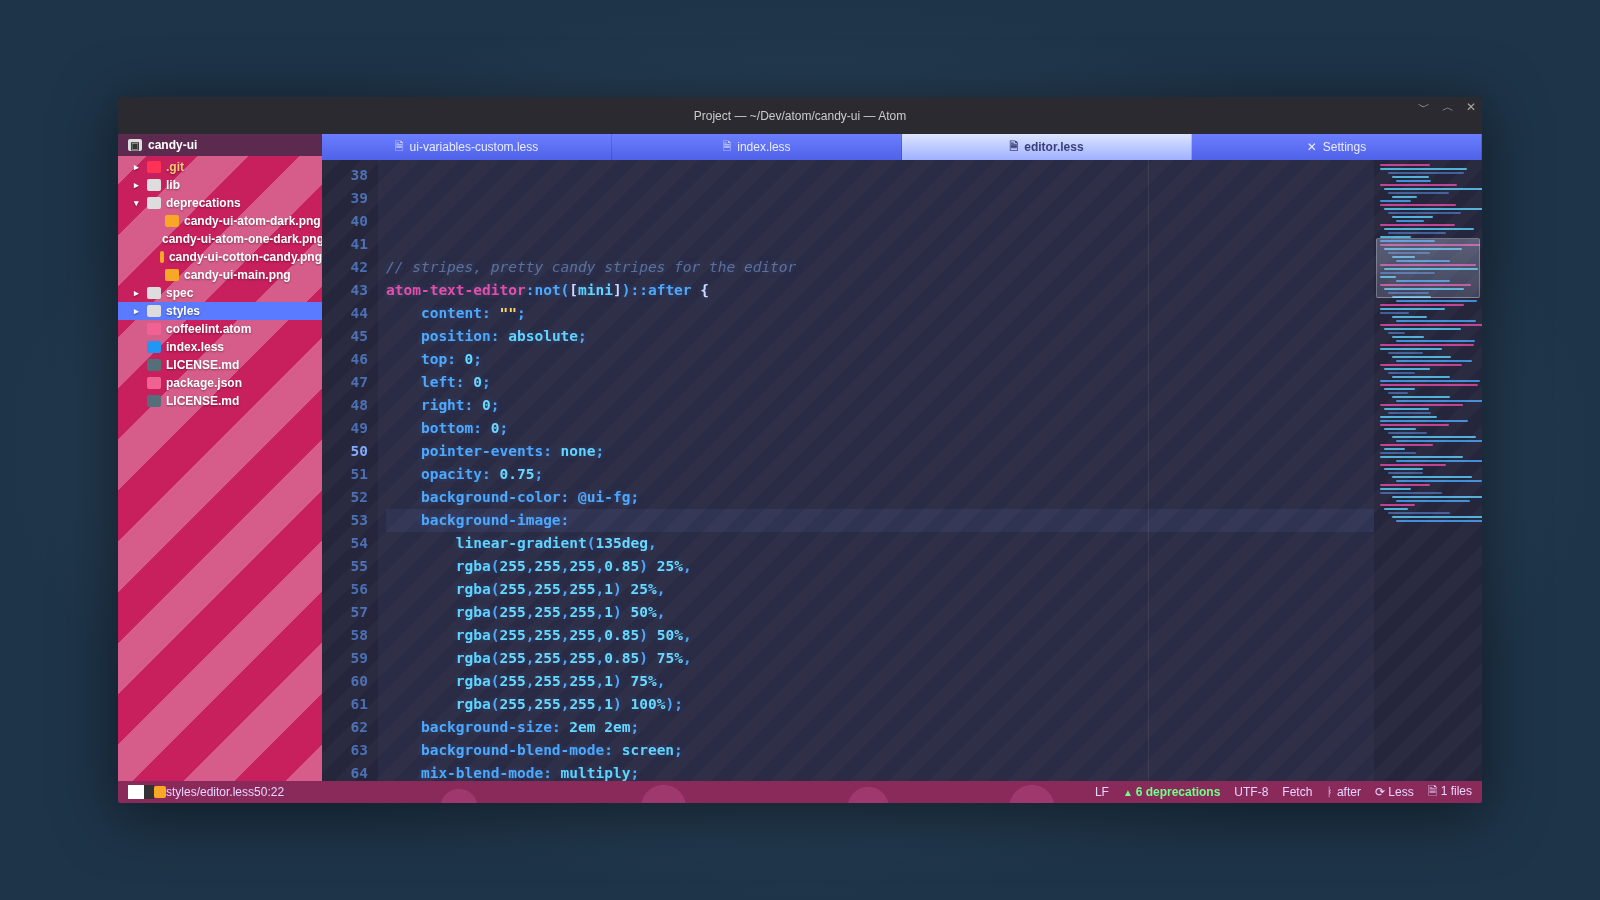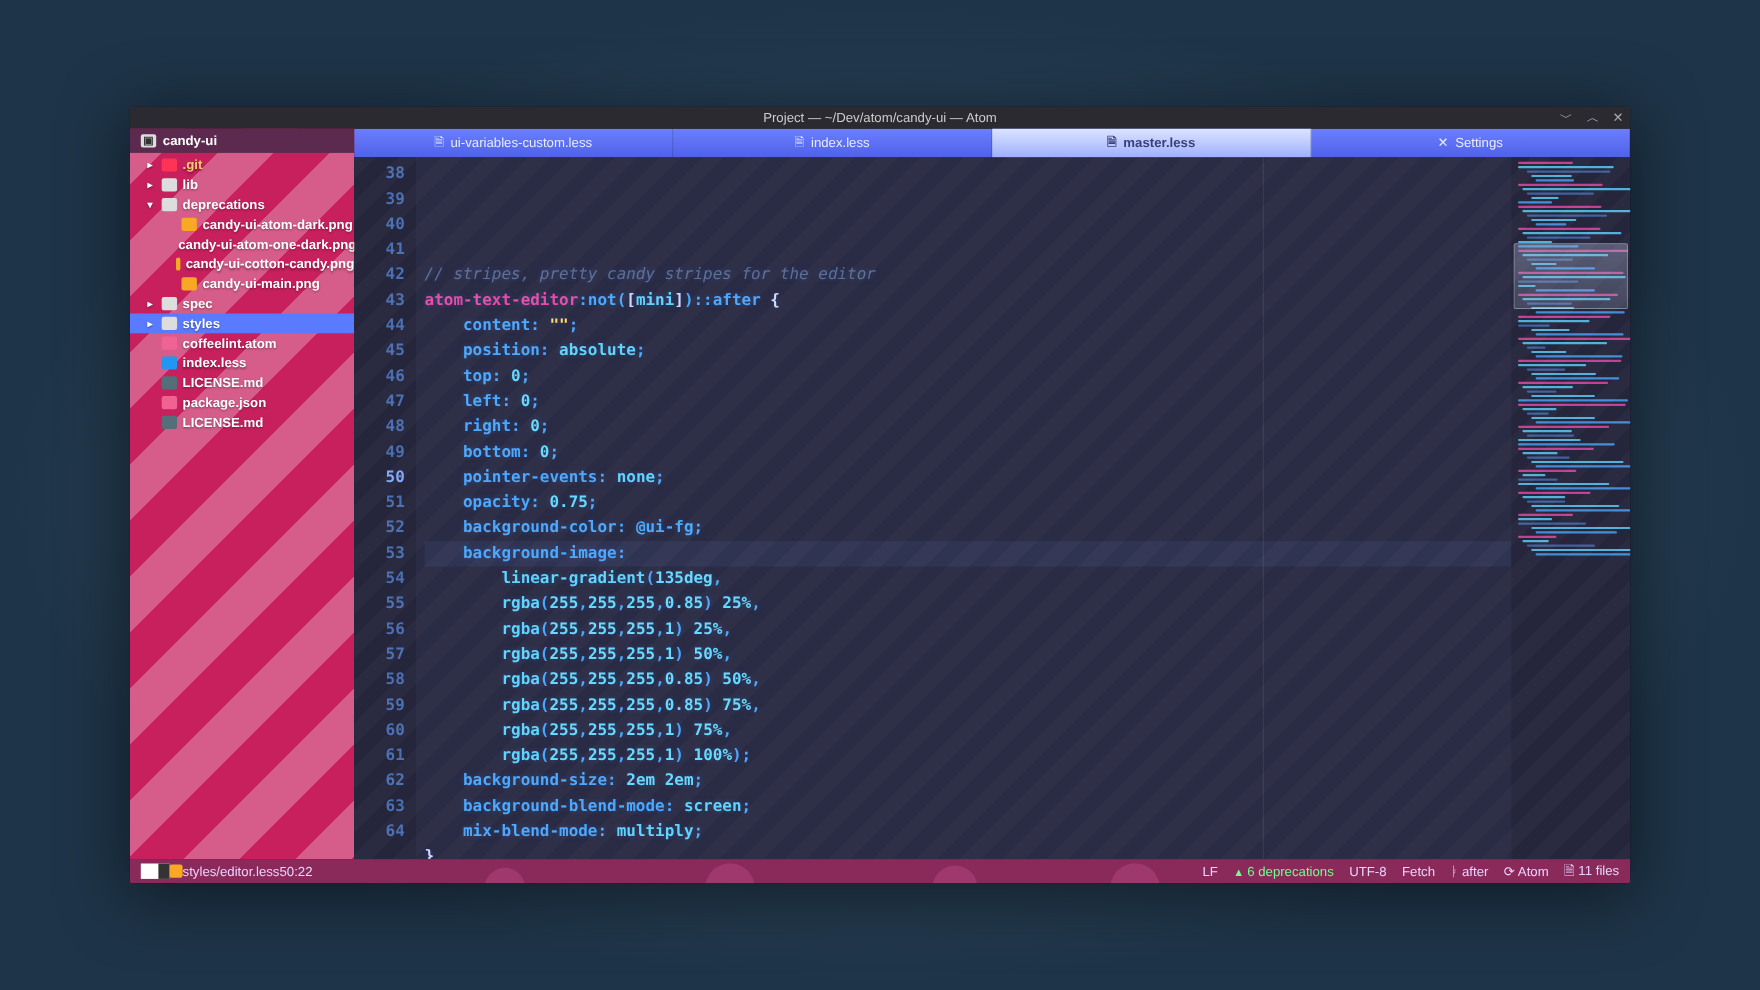--- a/index.html
+++ b/index.html
@@ -25,7 +25,7 @@
   }
   
   .titlebar {
-    height: 20px;
+    height: 37px;
     background: #2a2a30;
     display: flex;
     align-items: center;

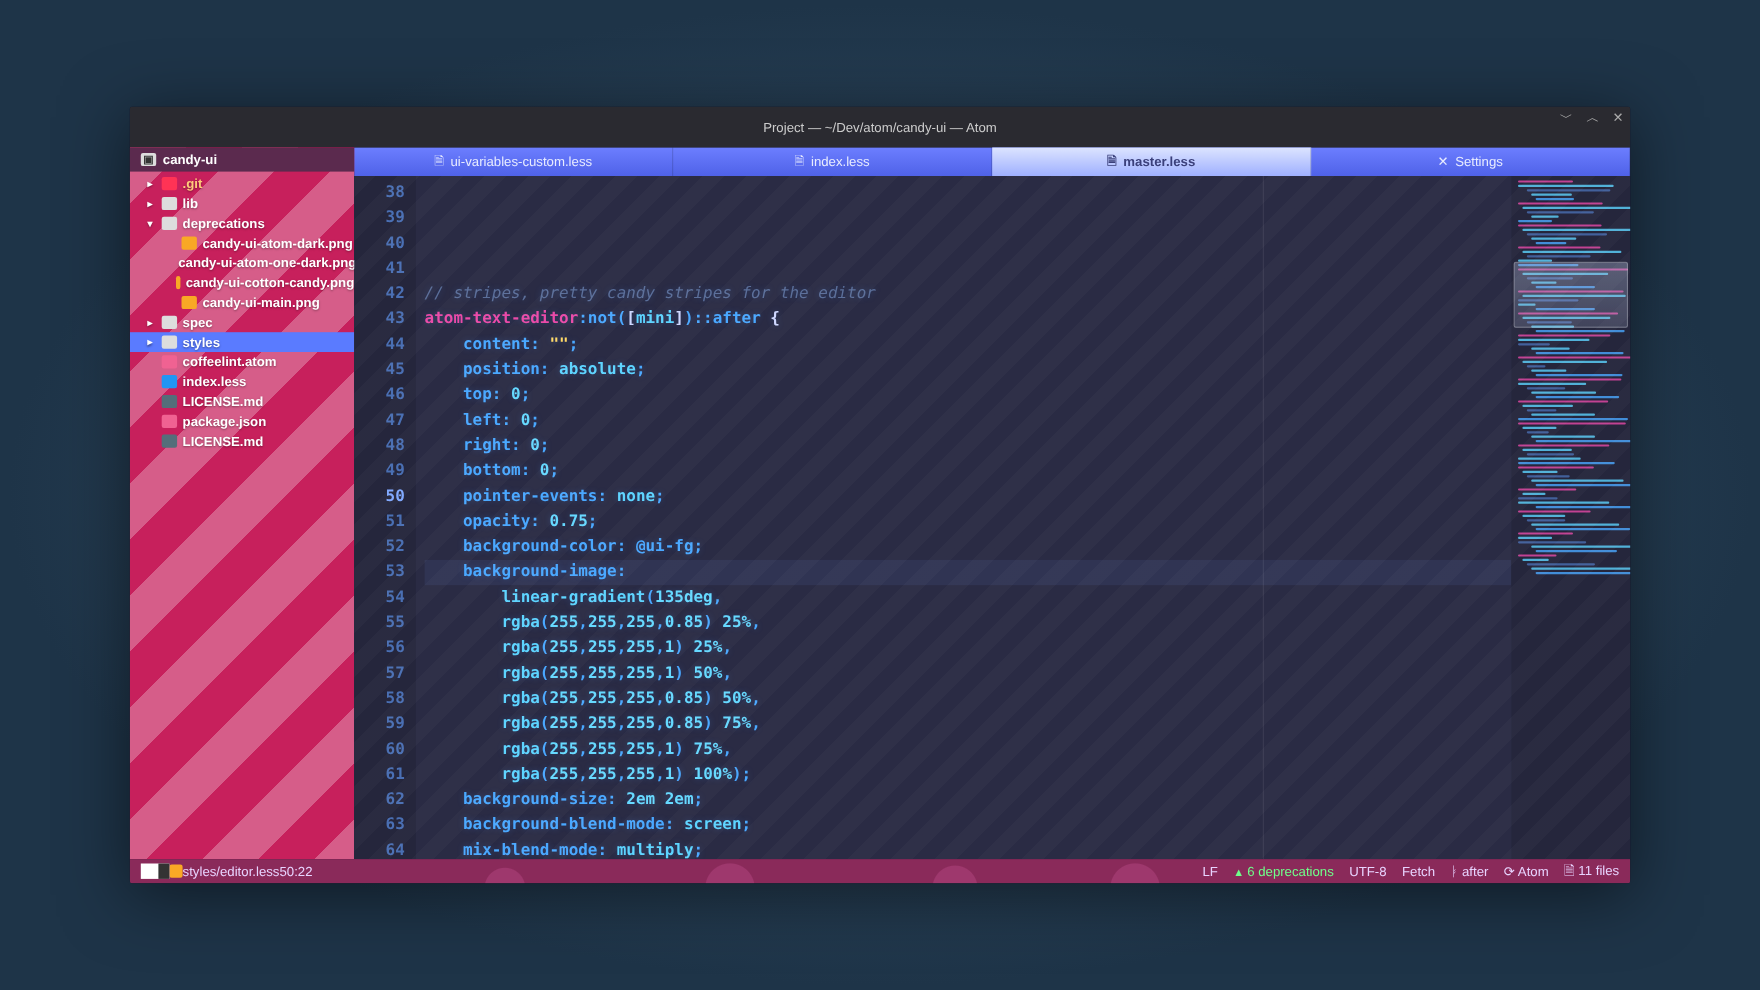--- a/index.html
+++ b/index.html
@@ -398,7 +398,7 @@
           </div>
           <div class="tab active">
             <span class="tico">🗎</span>
-            <span>master.less</span>
+            <span>editor.less</span>
           </div>
           <div class="tab">
             <span class="gear">✕</span>

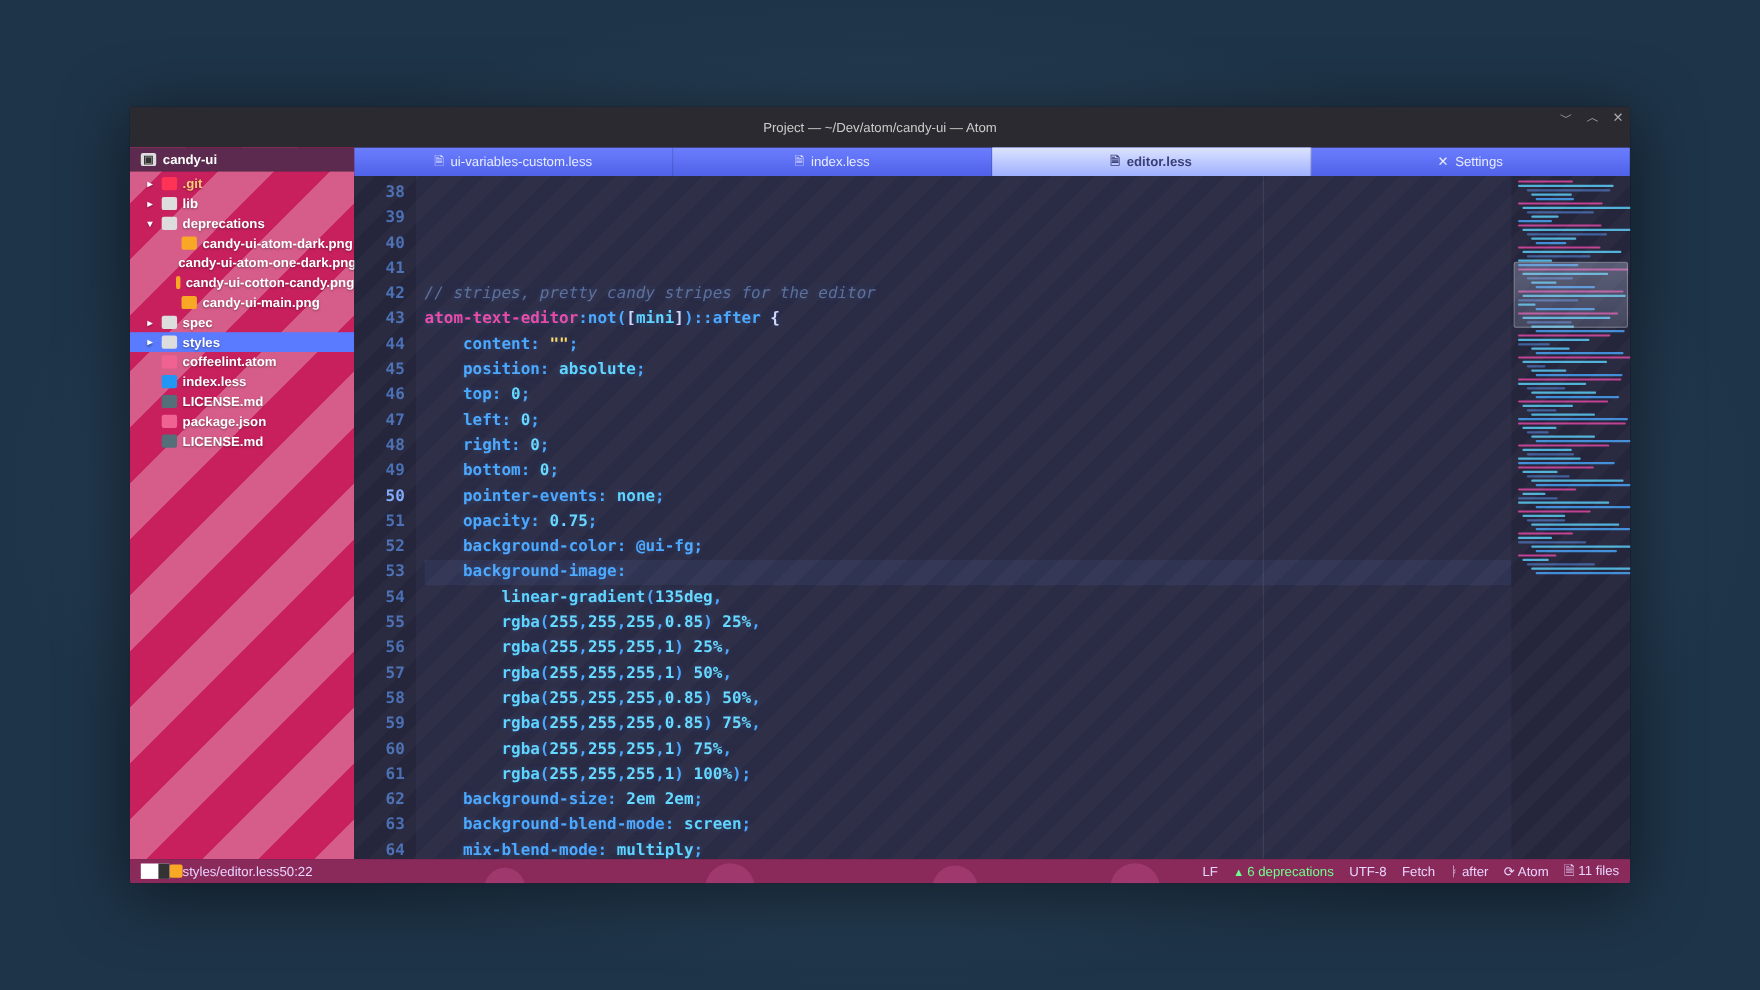--- a/index.html
+++ b/index.html
@@ -288,7 +288,7 @@
     background:#333;
   }
   .sb-fileicon { width:12px; height:12px; background:#f9a825; border-radius:2px; display:inline-block;}
-  .deprec { color: #6fff8a; font-weight: normal;}
+  .deprec { color: #6fff8a; font-weight: bold;}
   .deprec::before { content:"▲ "; font-size:10px;}
 </style>
 </head>

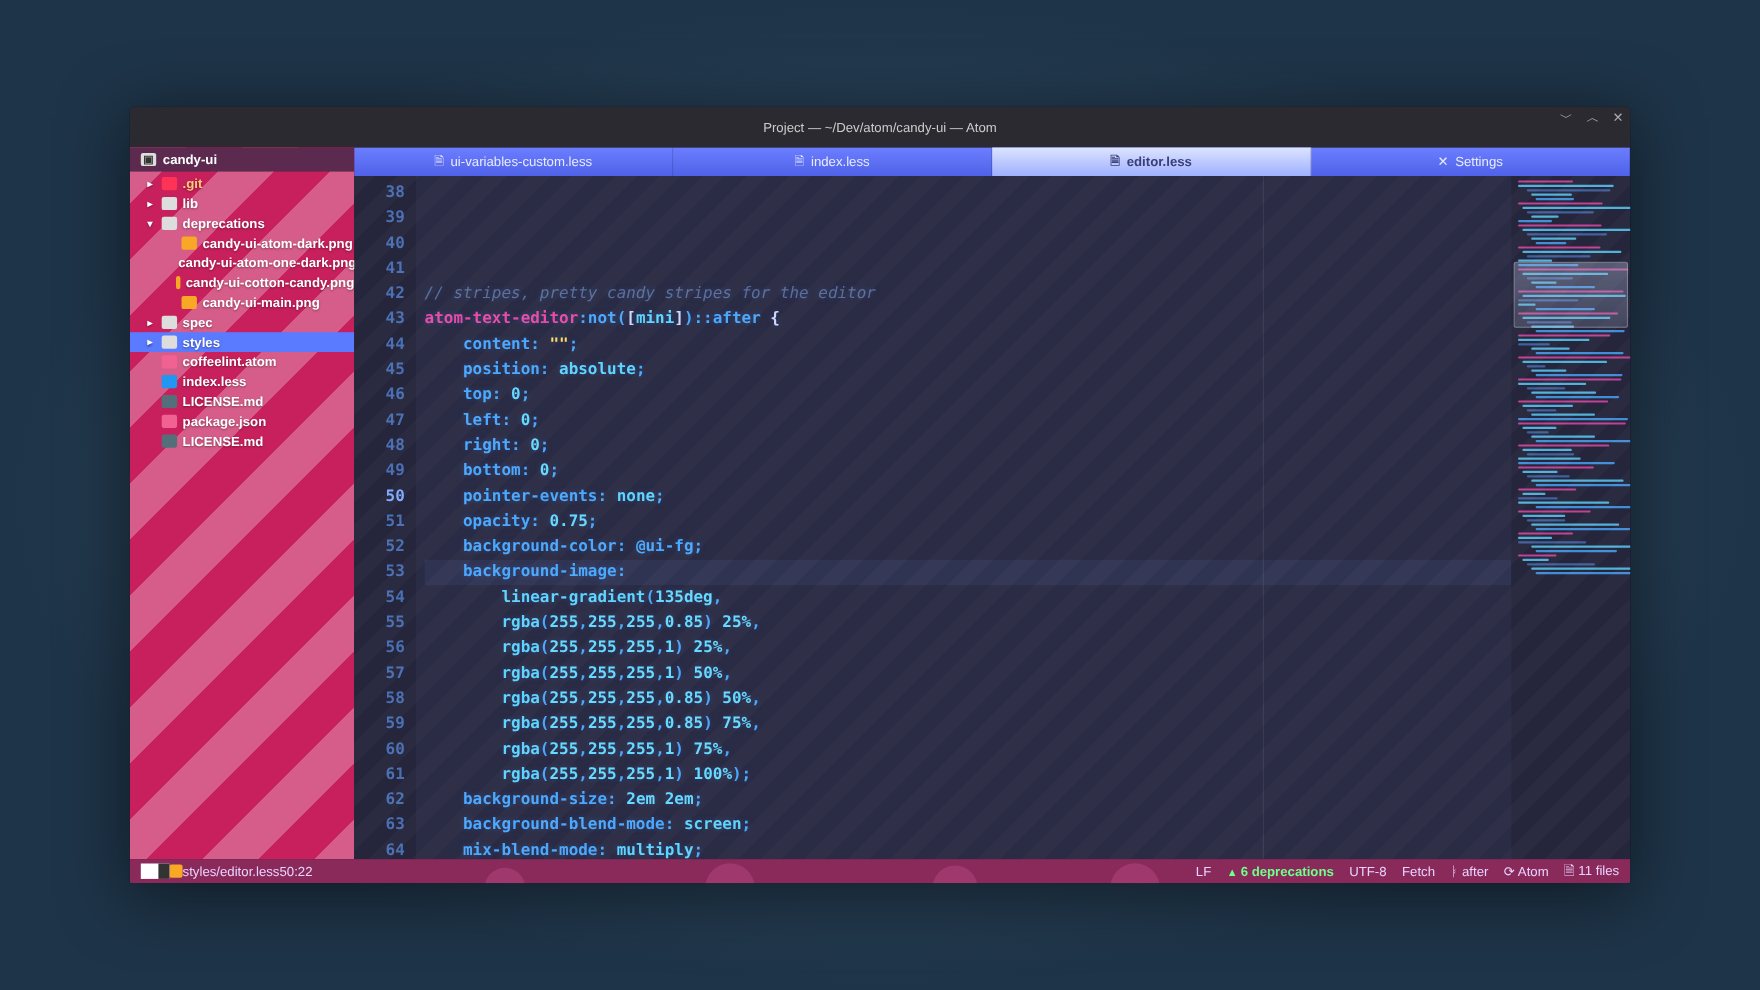--- a/index.html
+++ b/index.html
@@ -549,7 +549,7 @@
       <span>UTF-8</span>
       <span>Fetch</span>
       <span>ᛓ <span>after</span></span>
-      <span>⟳ <span>Atom</span></span>
+      <span>⟳ <span>Less</span></span>
       <span>🗎 <span>11 files</span></span>
     </div>
   </div>

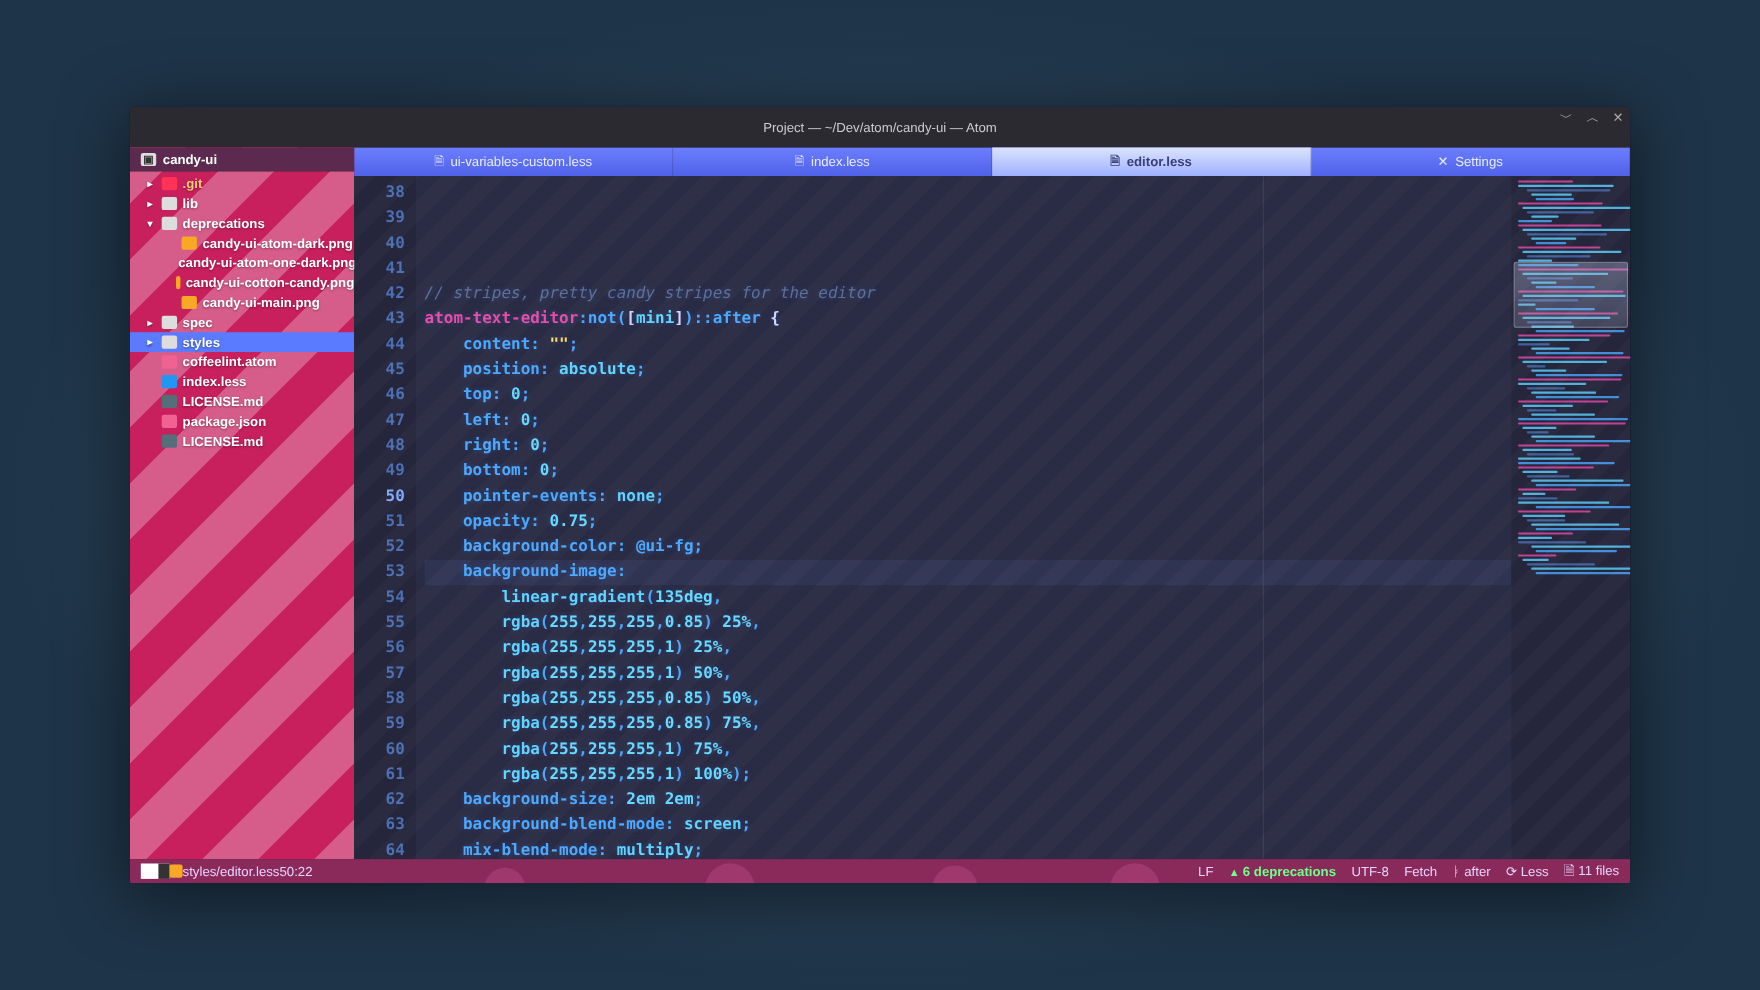--- a/index.html
+++ b/index.html
@@ -550,7 +550,7 @@
       <span>Fetch</span>
       <span>ᛓ <span>after</span></span>
       <span>⟳ <span>Less</span></span>
-      <span>🗎 <span>11 files</span></span>
+      <span>🗎 <span>1 files</span></span>
     </div>
   </div>
 

